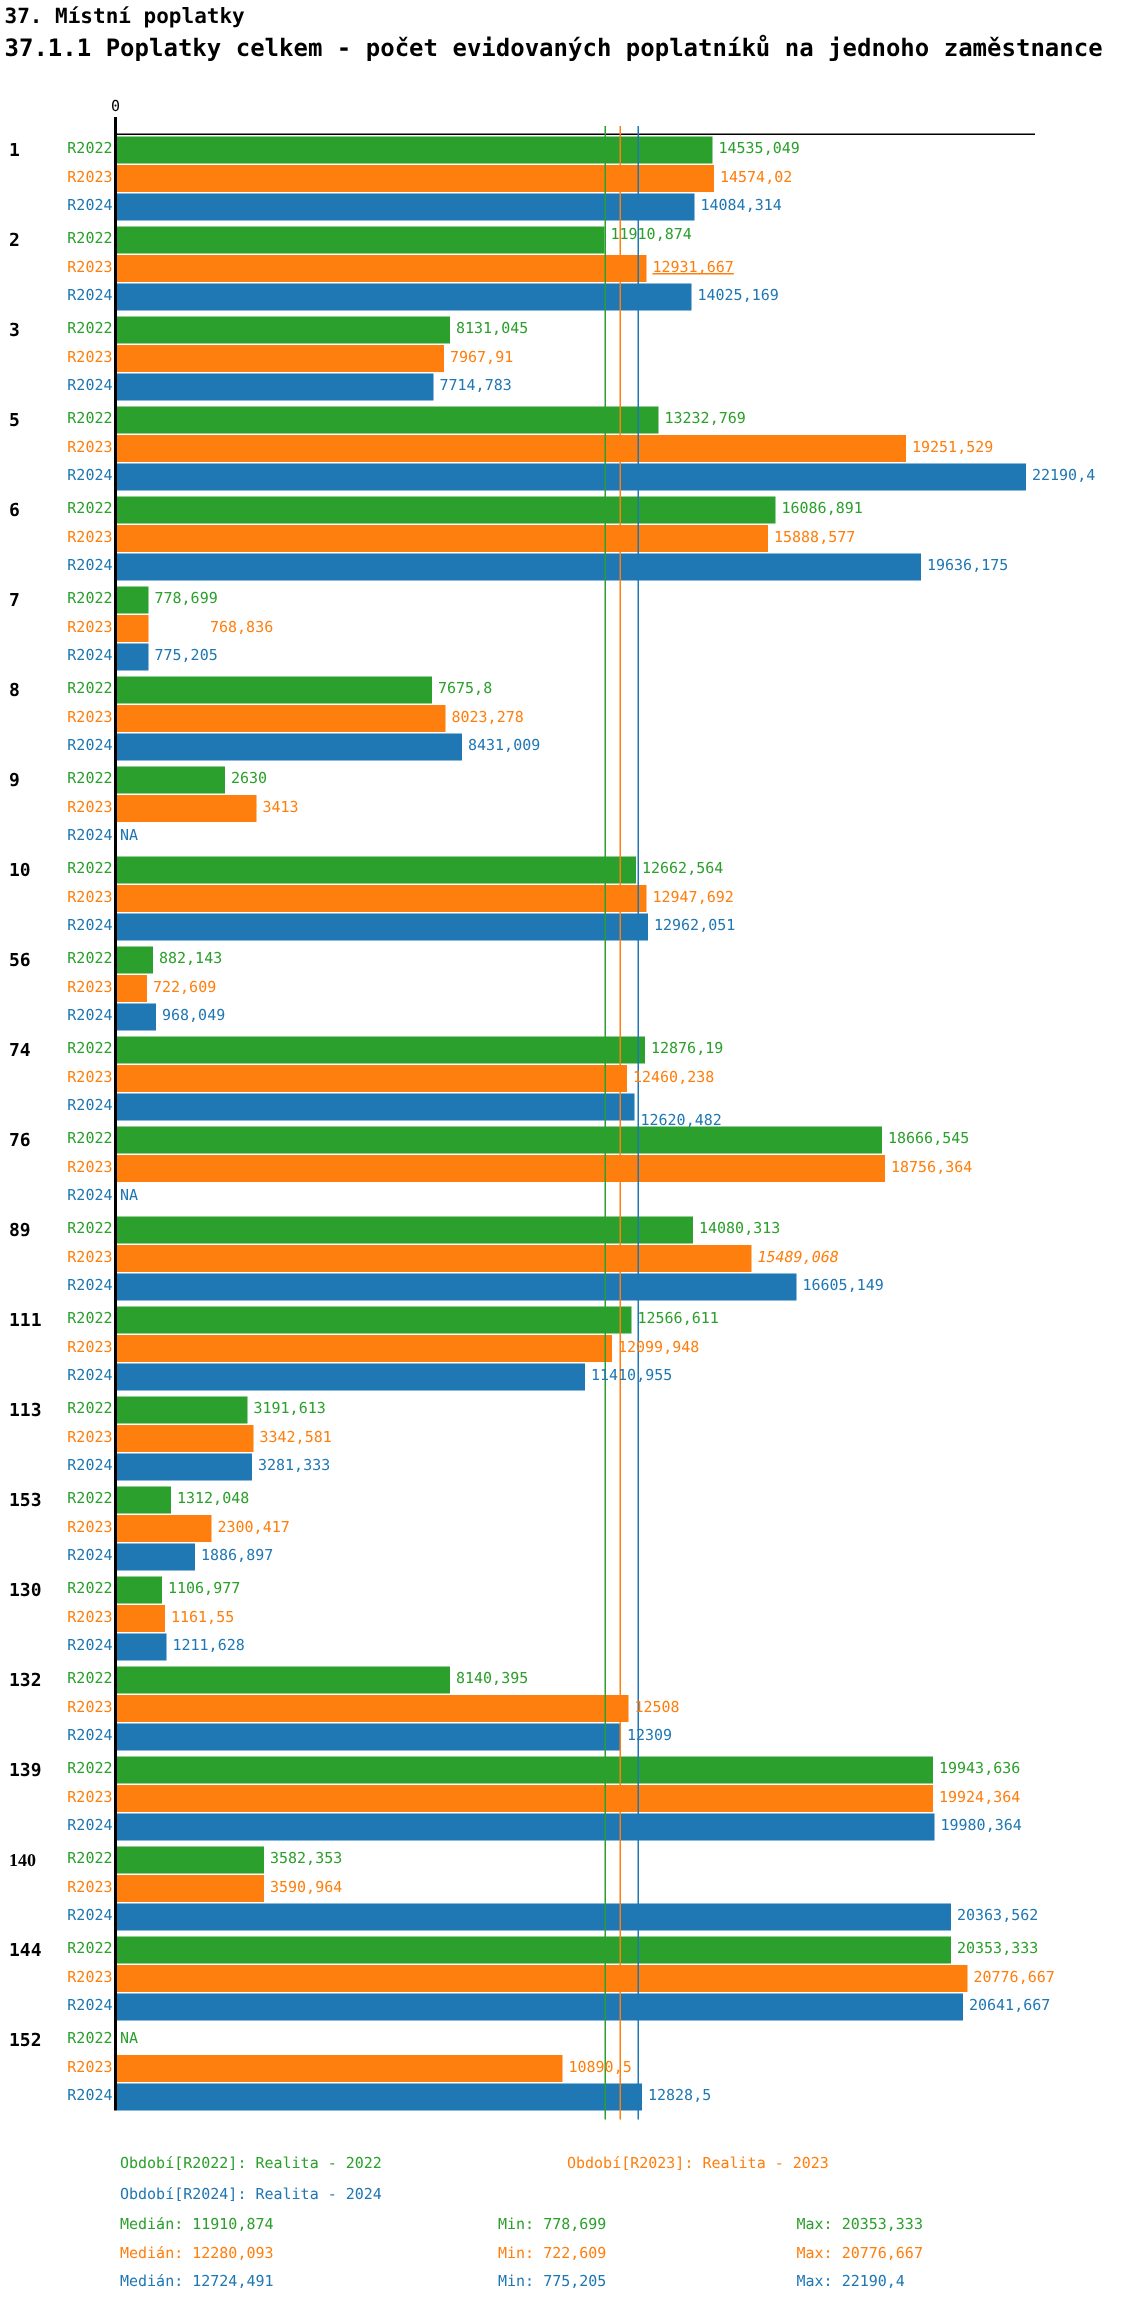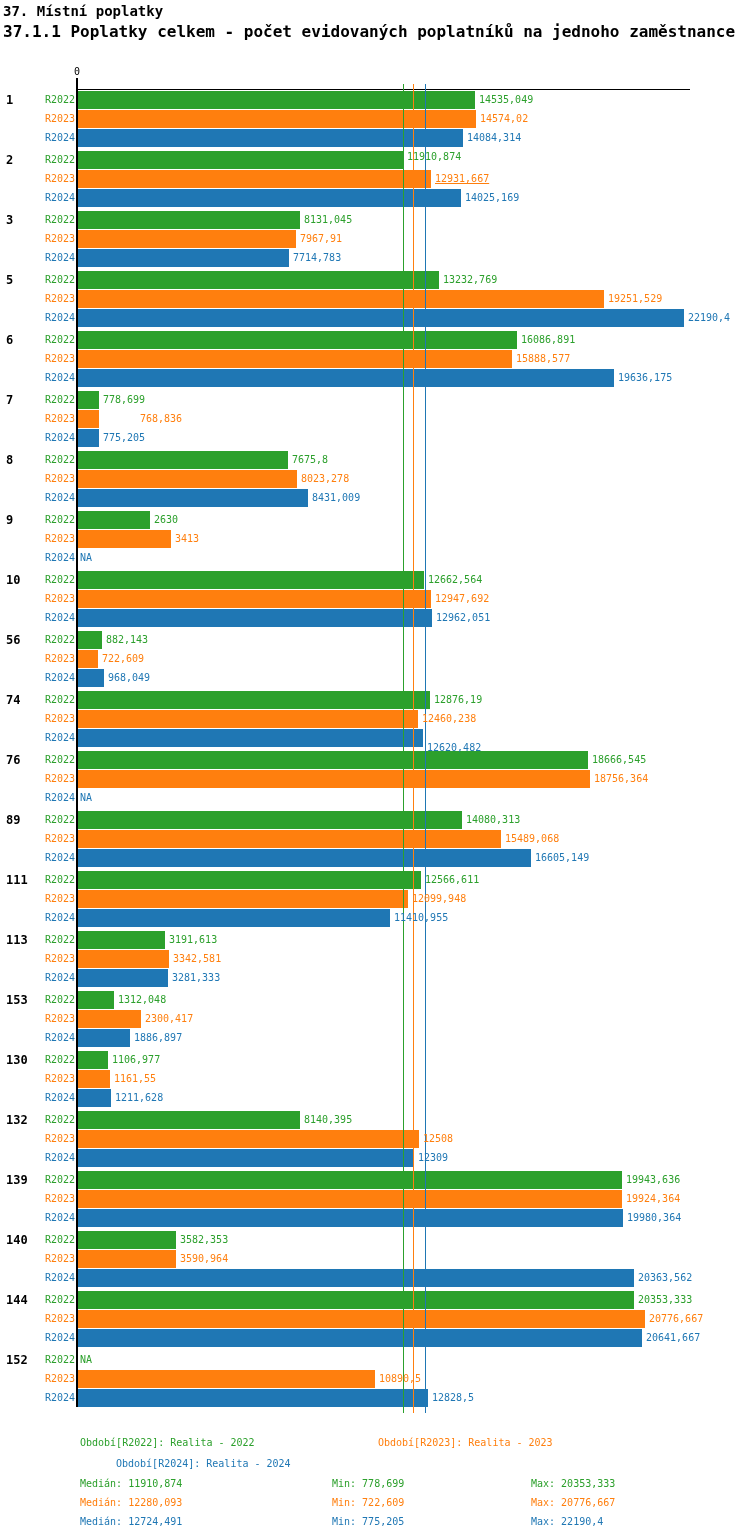--- a/index.html
+++ b/index.html
@@ -161,7 +161,7 @@
       <div class="abs vlabel c-R2022" style="left: 466px; top: 811px;">14080,313</div>
       <div class="abs rlabel c-R2023" style="top: 830px;">R2023</div>
       <div class="abs bar" style="left: 78px; top: 830px; width: 423px; background: rgb(255, 127, 14);"></div>
-      <div class="abs vlabel c-R2023" style="left: 505px; top: 830px;">15489,068</div>
+      <div class="abs vlabel c-R2023" style="left: 505px; top: 830px; font-style: italic;">15489,068</div>
       <div class="abs rlabel c-R2024" style="top: 849px;">R2024</div>
       <div class="abs bar" style="left: 78px; top: 849px; width: 453px; background: rgb(31, 119, 180);"></div>
       <div class="abs vlabel c-R2024" style="left: 535px; top: 849px;">16605,149</div>

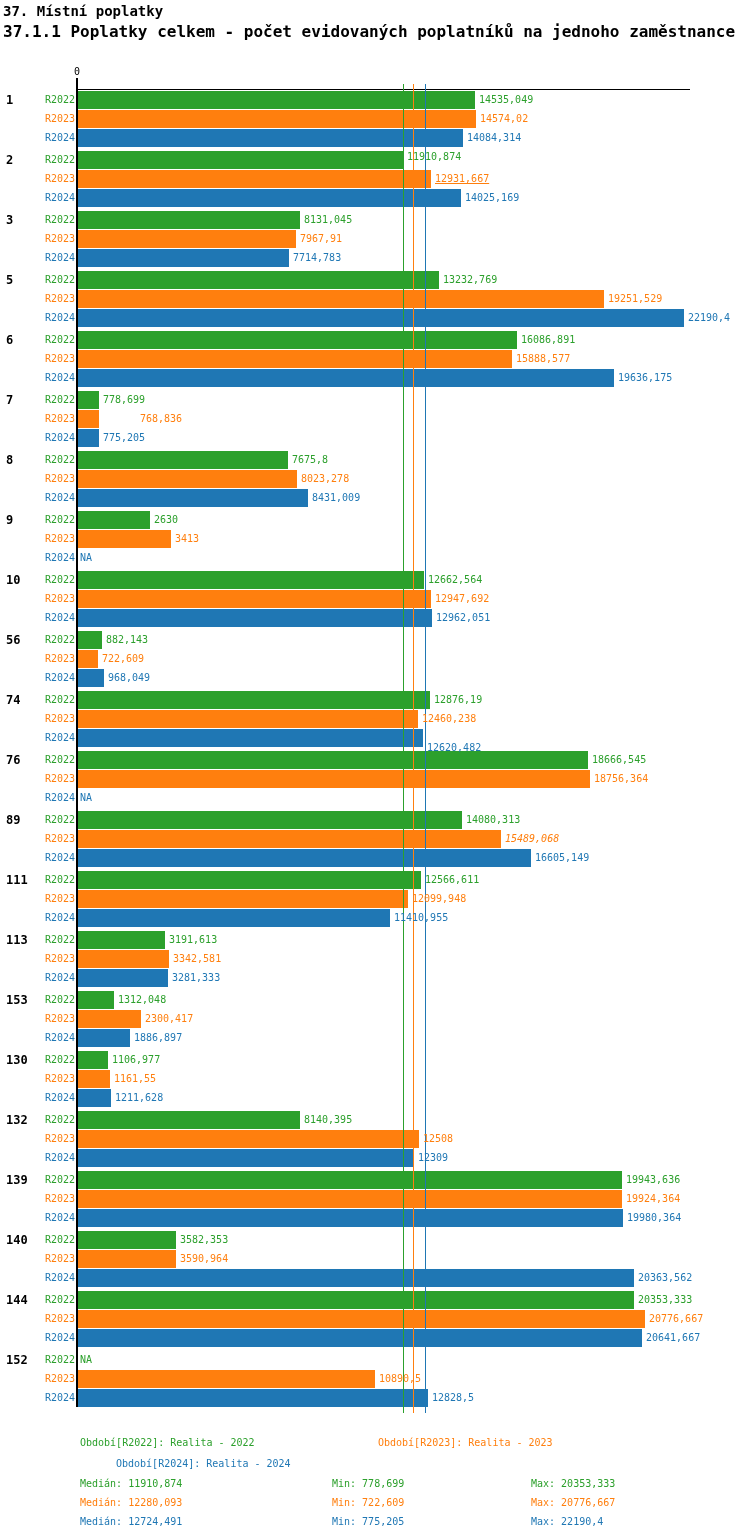--- a/index.html
+++ b/index.html
@@ -225,7 +225,7 @@
       <div class="abs rlabel c-R2024" style="top: 1209px;">R2024</div>
       <div class="abs bar" style="left: 78px; top: 1209px; width: 545px; background: rgb(31, 119, 180);"></div>
       <div class="abs vlabel c-R2024" style="left: 627px; top: 1209px;">19980,364</div>
-      <div class="abs glabel" style="top: 1231px;">140</div>
+      <div class="abs glabel" style="top: 1231px; font-family: Liberation Serif, serif;">140</div>
       <div class="abs rlabel c-R2022" style="top: 1231px;">R2022</div>
       <div class="abs bar" style="left: 78px; top: 1231px; width: 98px; background: rgb(44, 160, 44);"></div>
       <div class="abs vlabel c-R2022" style="left: 180px; top: 1231px;">3582,353</div>

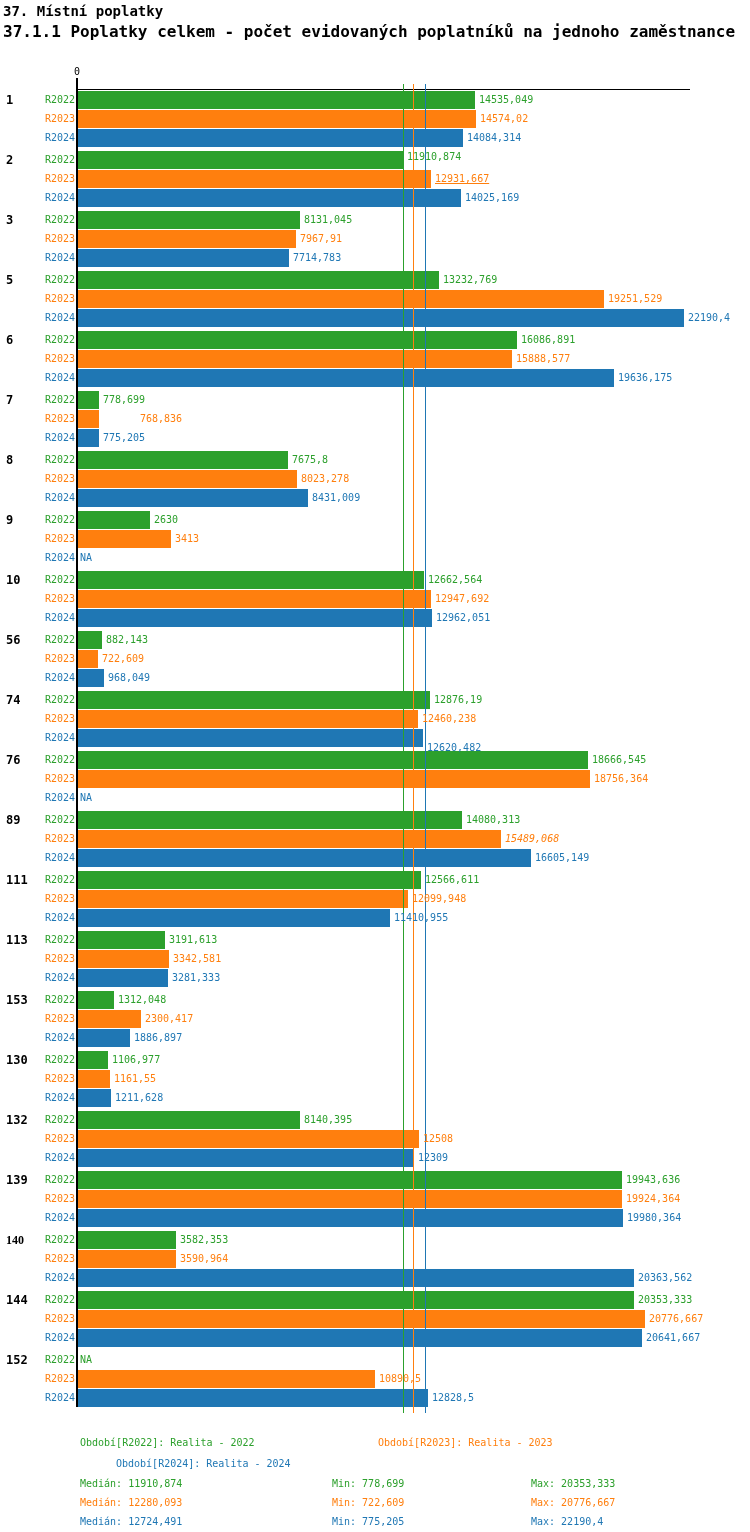--- a/index.html
+++ b/index.html
@@ -262,7 +262,7 @@
   <div>
     <span class="abs leg c-R2022" style="left:80px;  top:1437px;">Období[R2022]: Realita - 2022</span>
     <span class="abs leg c-R2023" style="left:378px; top:1437px;">Období[R2023]: Realita - 2023</span>
-    <span class="abs leg c-R2024" style="left:80px;  top:1458px;margin-left:36px;">Období[R2024]: Realita - 2024</span>
+    <span class="abs leg c-R2024" style="left:80px;  top:1458px;">Období[R2024]: Realita - 2024</span>
 
     <span class="abs leg c-R2022" style="left:80px;  top:1478px;">Medián: 11910,874</span>
     <span class="abs leg c-R2022" style="left:332px; top:1478px;">Min: 778,699</span>

